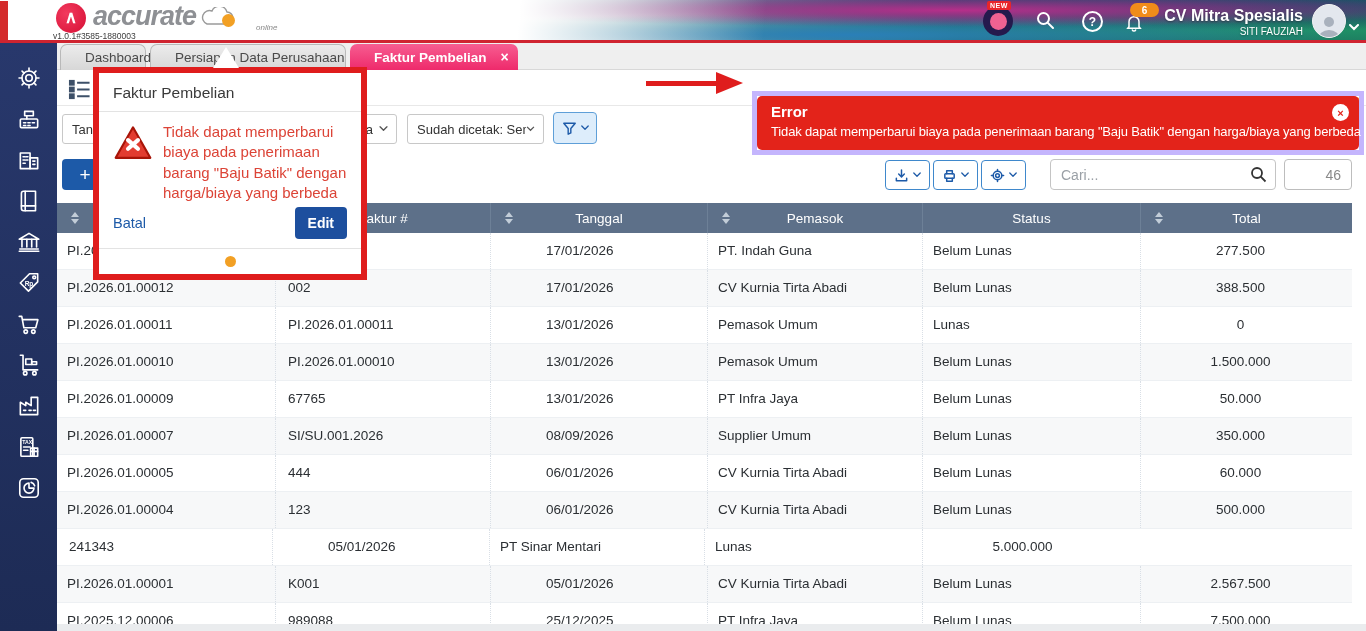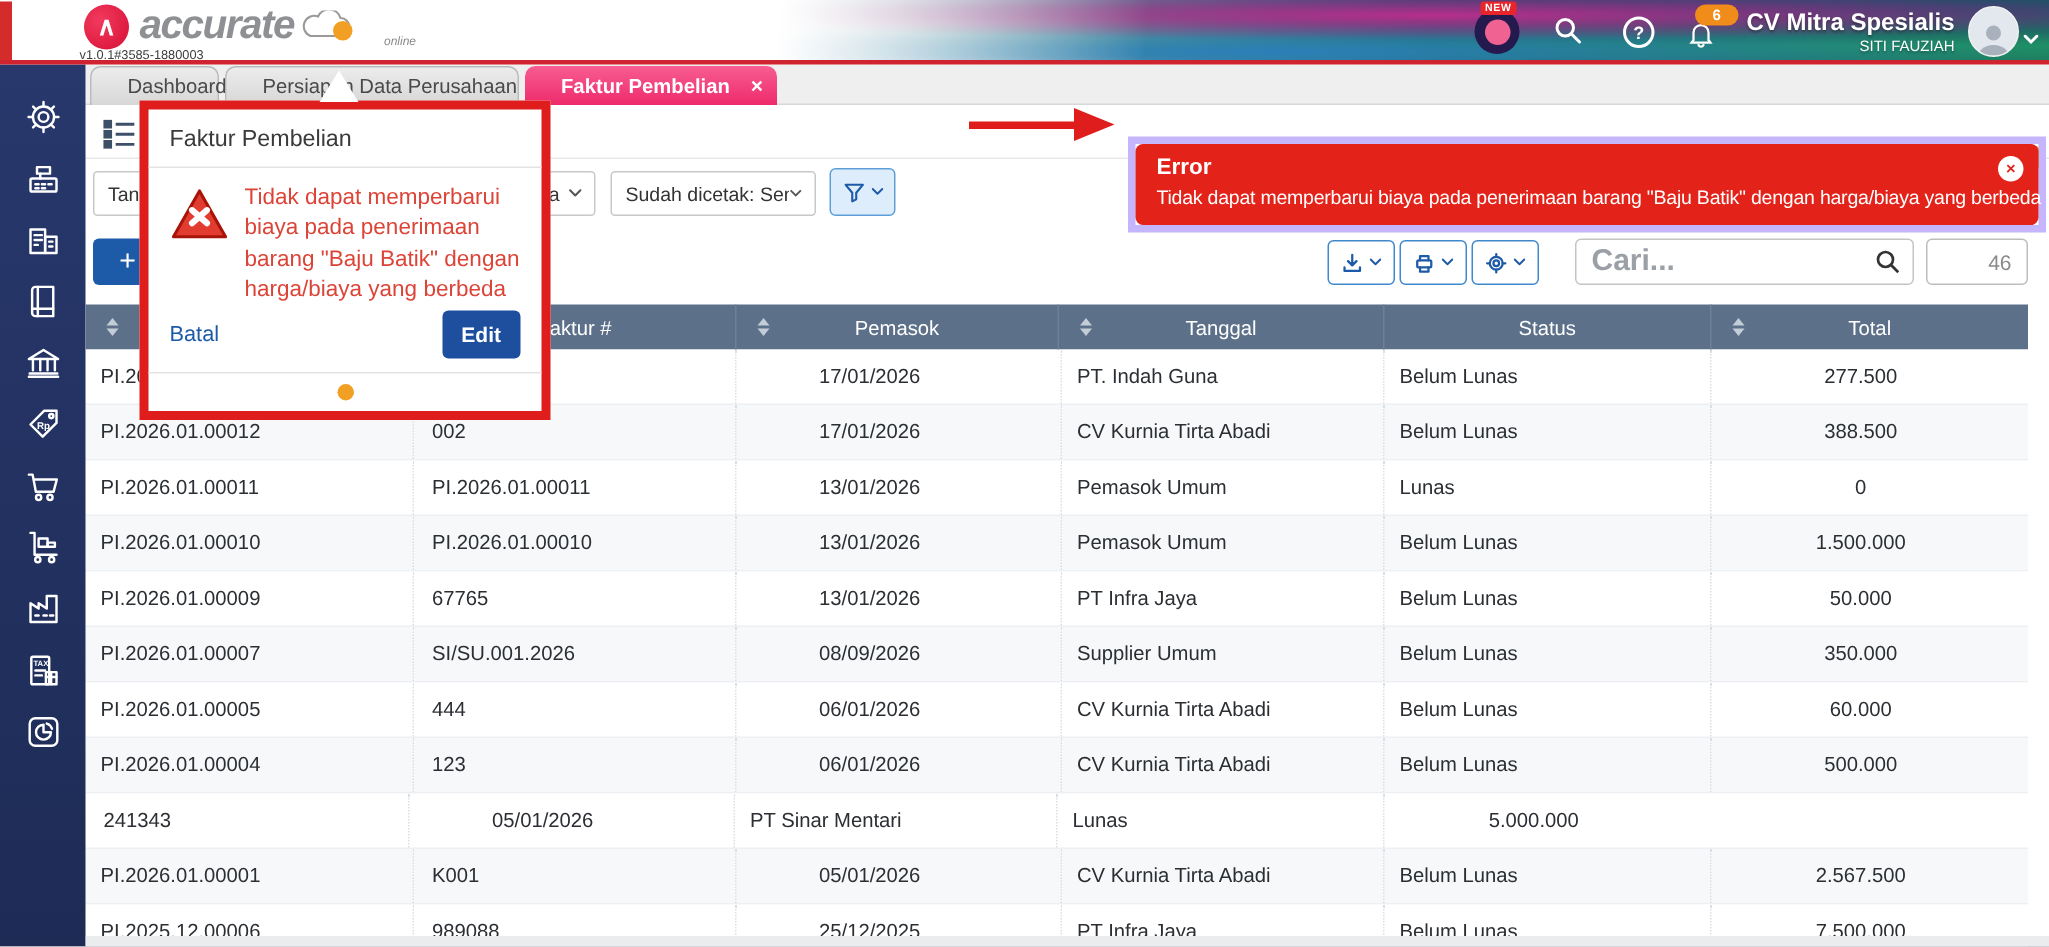--- a/index.html
+++ b/index.html
@@ -74,7 +74,7 @@
   .search-box{position:absolute;left:993px;top:88px;width:226px;height:31px;border:1px solid #c4c4c4;
     border-radius:4px;box-sizing:border-box;background:#fff;}
   .search-box input{position:absolute;left:0;top:0;width:196px;height:29px;border:none;outline:none;
-    padding:0 0 0 10px;font-size:20px;color:#333;font-family:"Liberation Sans",sans-serif;background:transparent;font-weight:bold;}
+    padding:0 0 0 10px;font-size:14px;color:#333;font-family:"Liberation Sans",sans-serif;background:transparent;}
   .search-box input::placeholder{color:#9aa0a6;}
   .search-mag{position:absolute;right:8px;top:6px;}
   .count-box{position:absolute;left:1227px;top:88px;width:68px;height:31px;border:1px solid #bdbdbd;

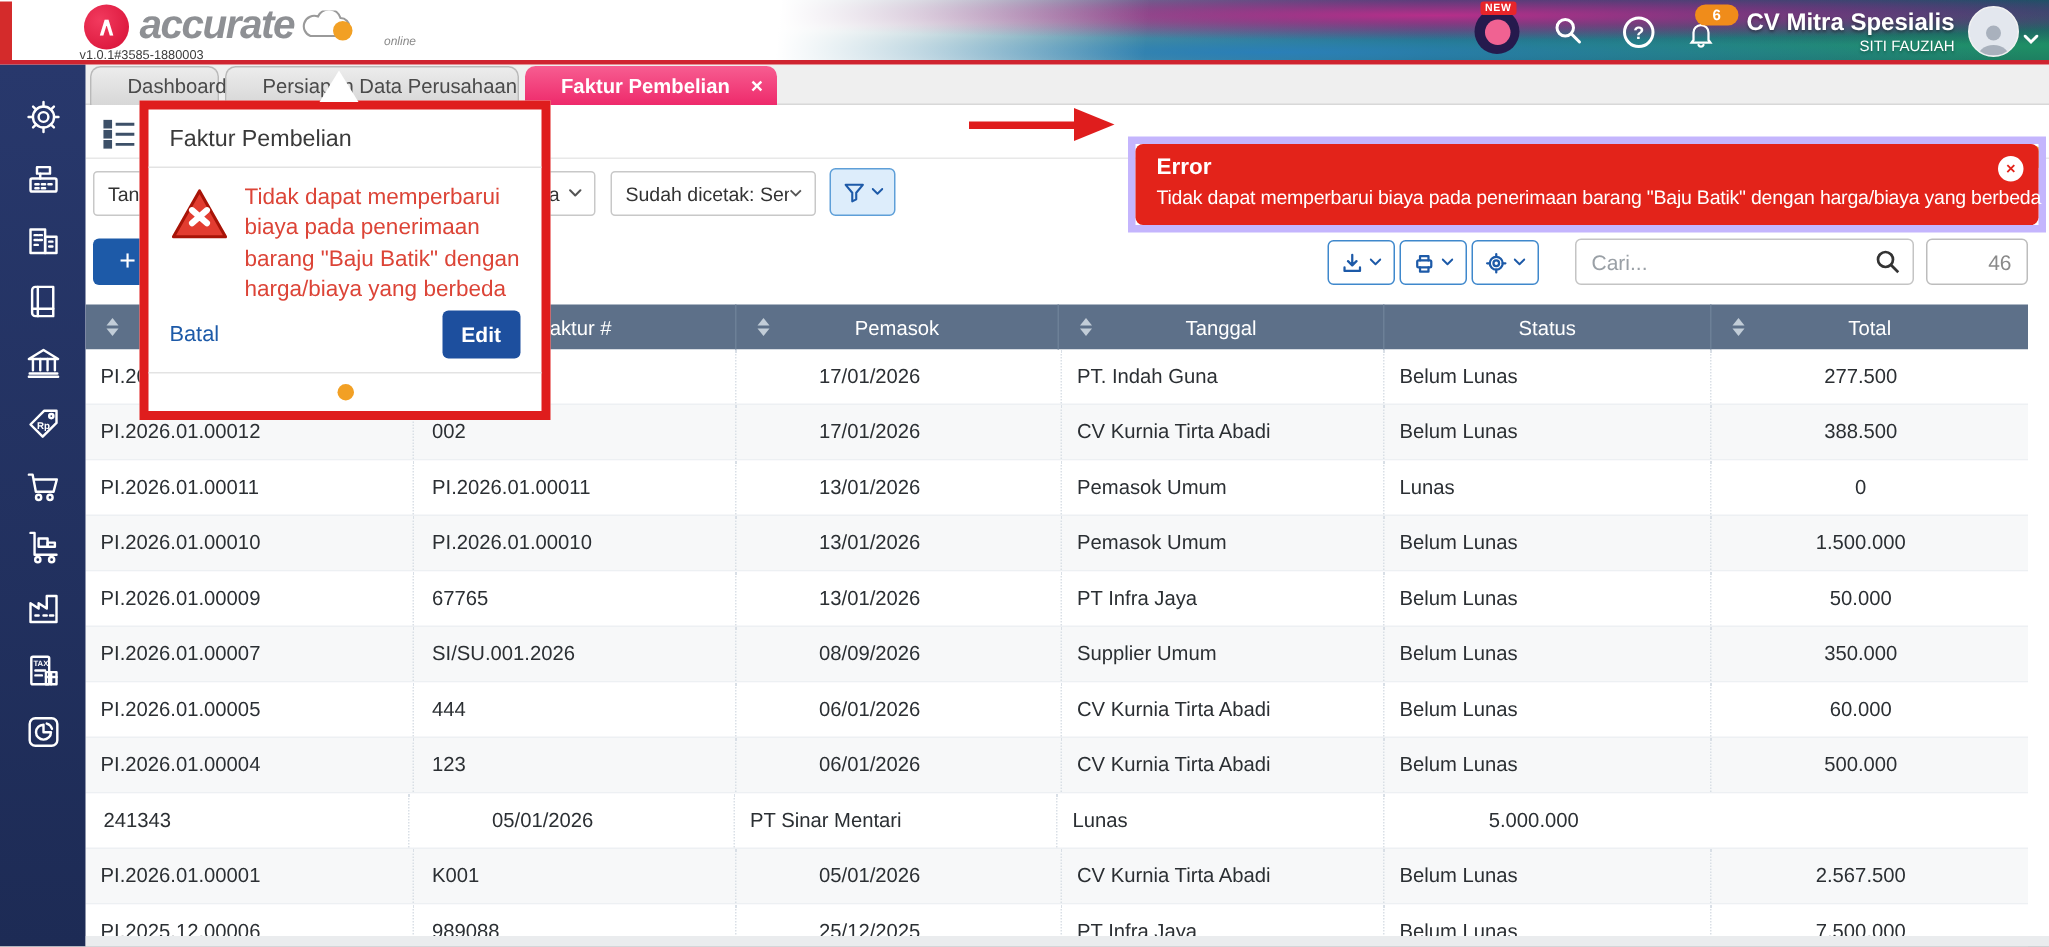--- a/index.html
+++ b/index.html
@@ -383,19 +383,19 @@
             </span>
             <span>Faktur #</span>
           </div>
+          <div class="hcell w2">
+            <span class="sort">
+              <i class="up"></i>
+              <i class="dn"></i>
+            </span>
+            <span>Tanggal</span>
+          </div>
           <div class="hcell w3">
             <span class="sort">
               <i class="up"></i>
               <i class="dn"></i>
             </span>
             <span>Pemasok</span>
-          </div>
-          <div class="hcell w2">
-            <span class="sort">
-              <i class="up"></i>
-              <i class="dn"></i>
-            </span>
-            <span>Tanggal</span>
           </div>
           <div class="hcell w4">
             <span>Status</span>

